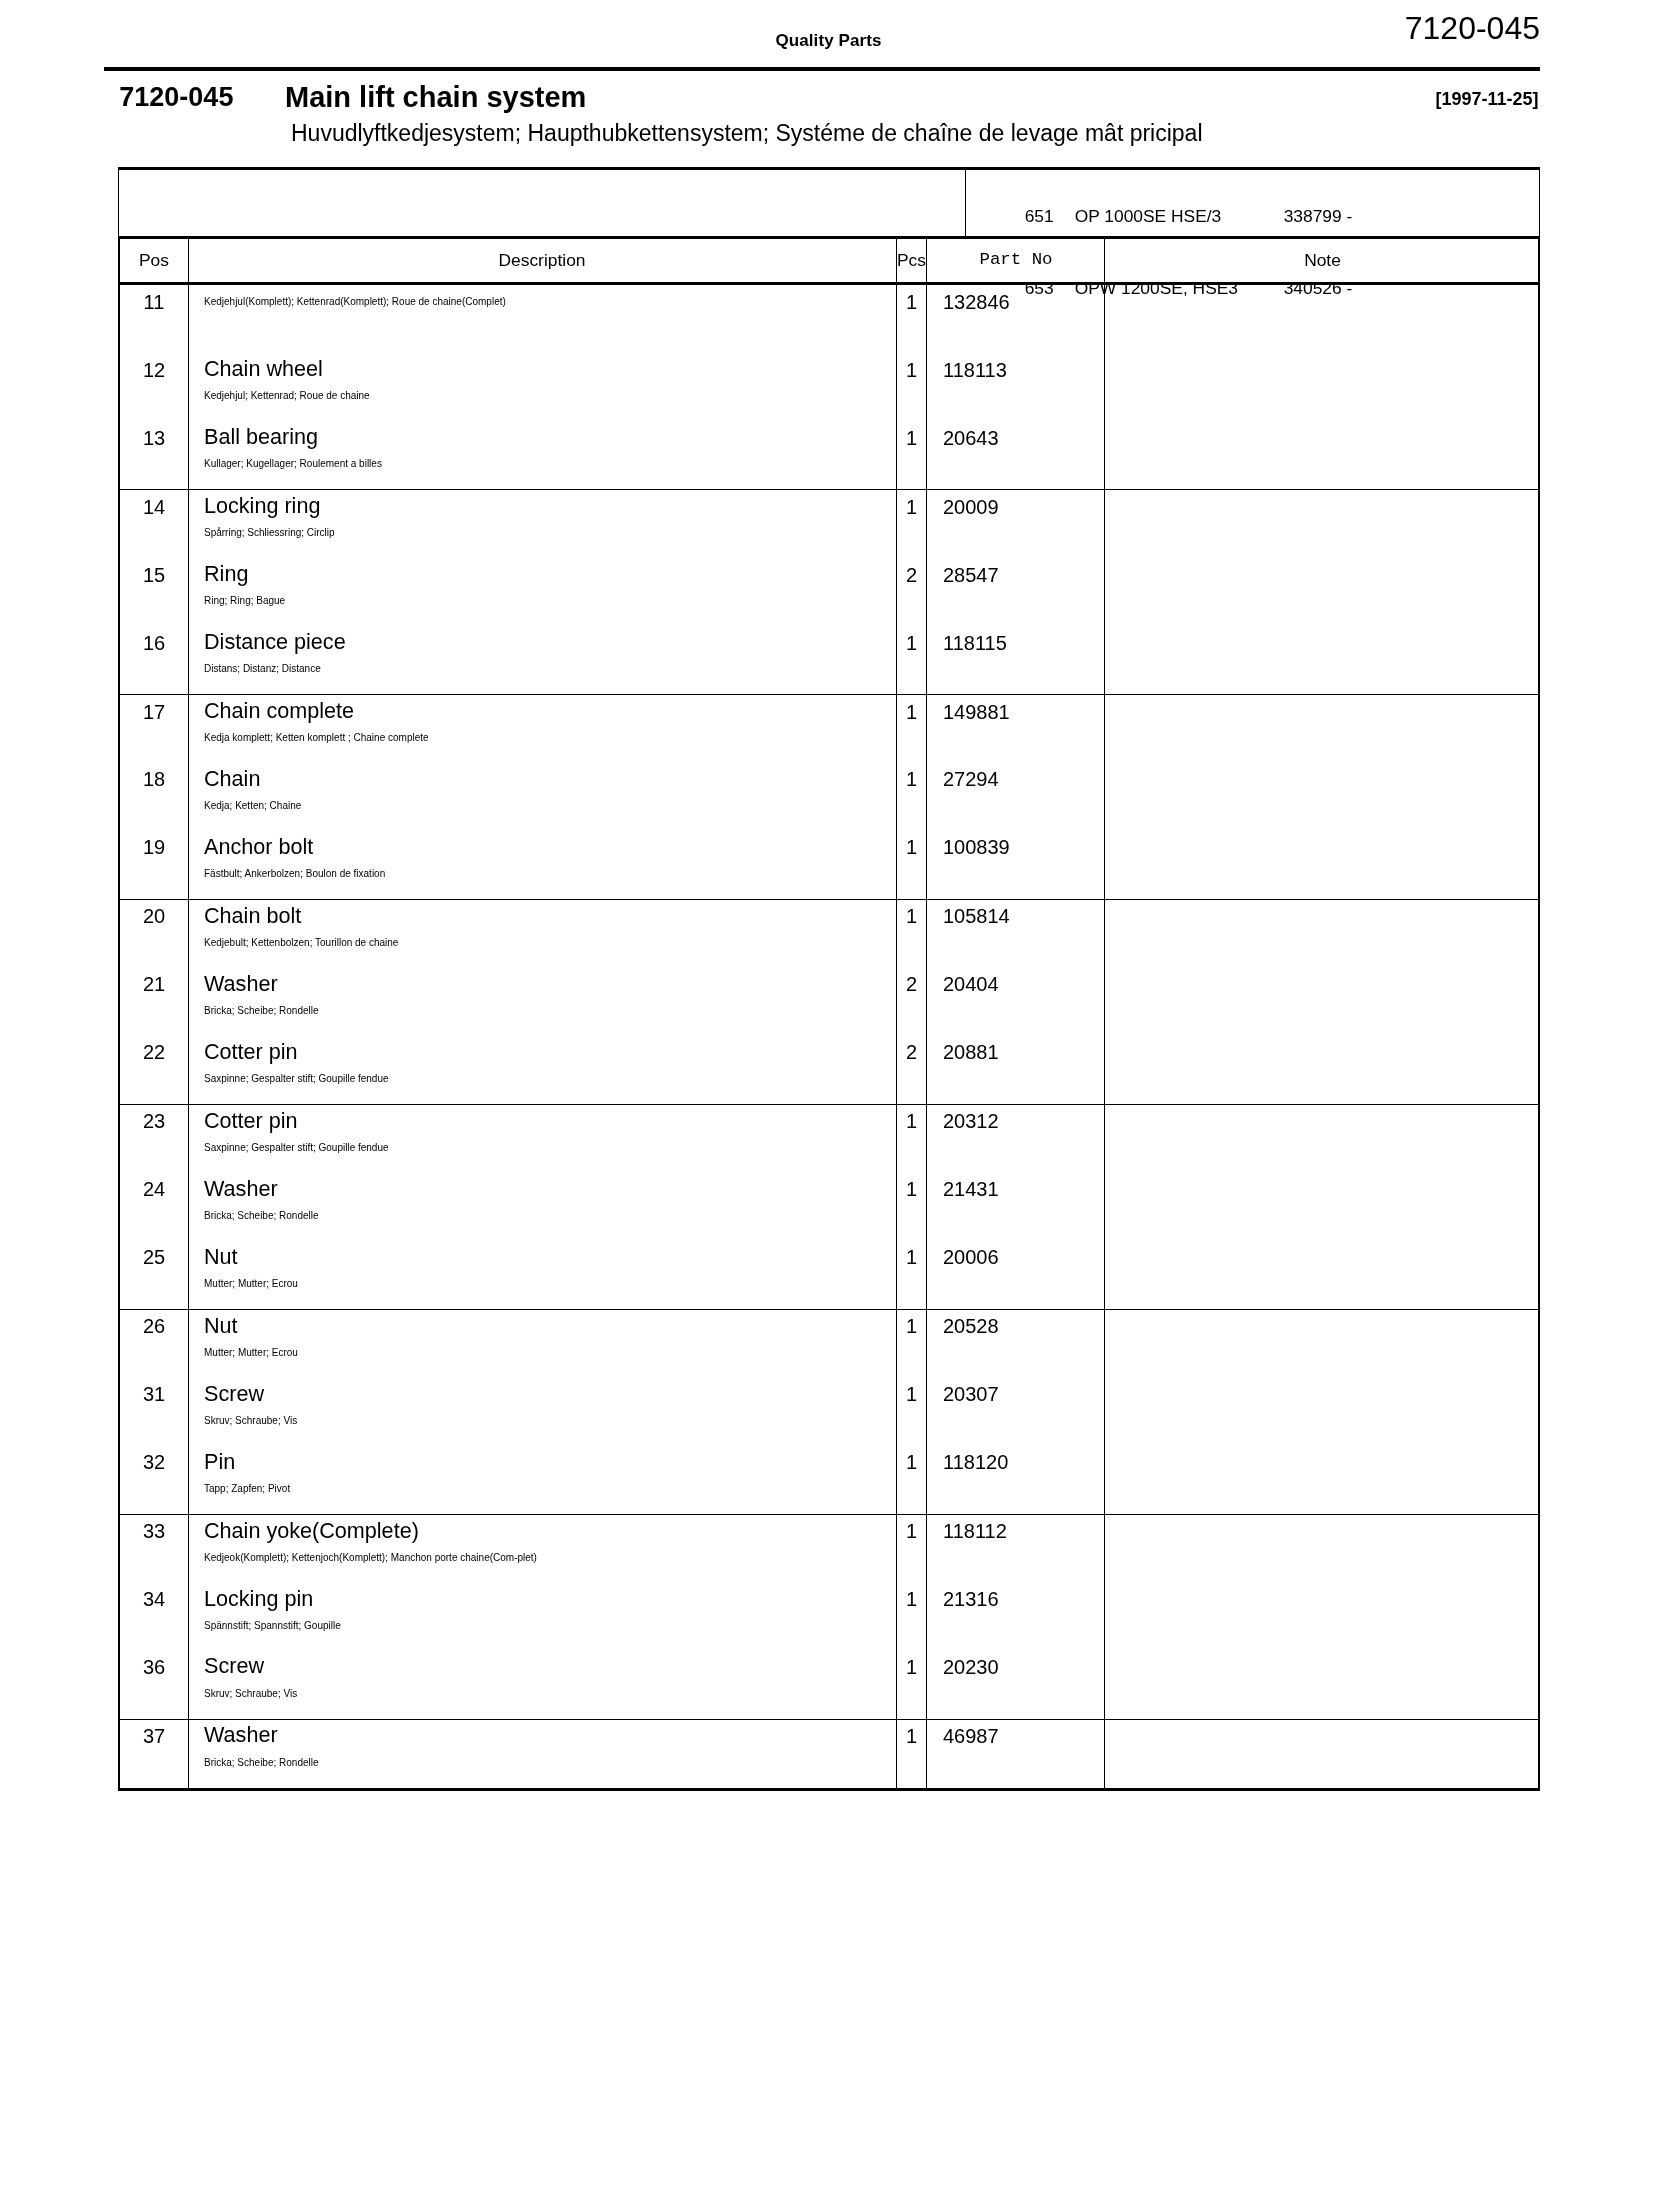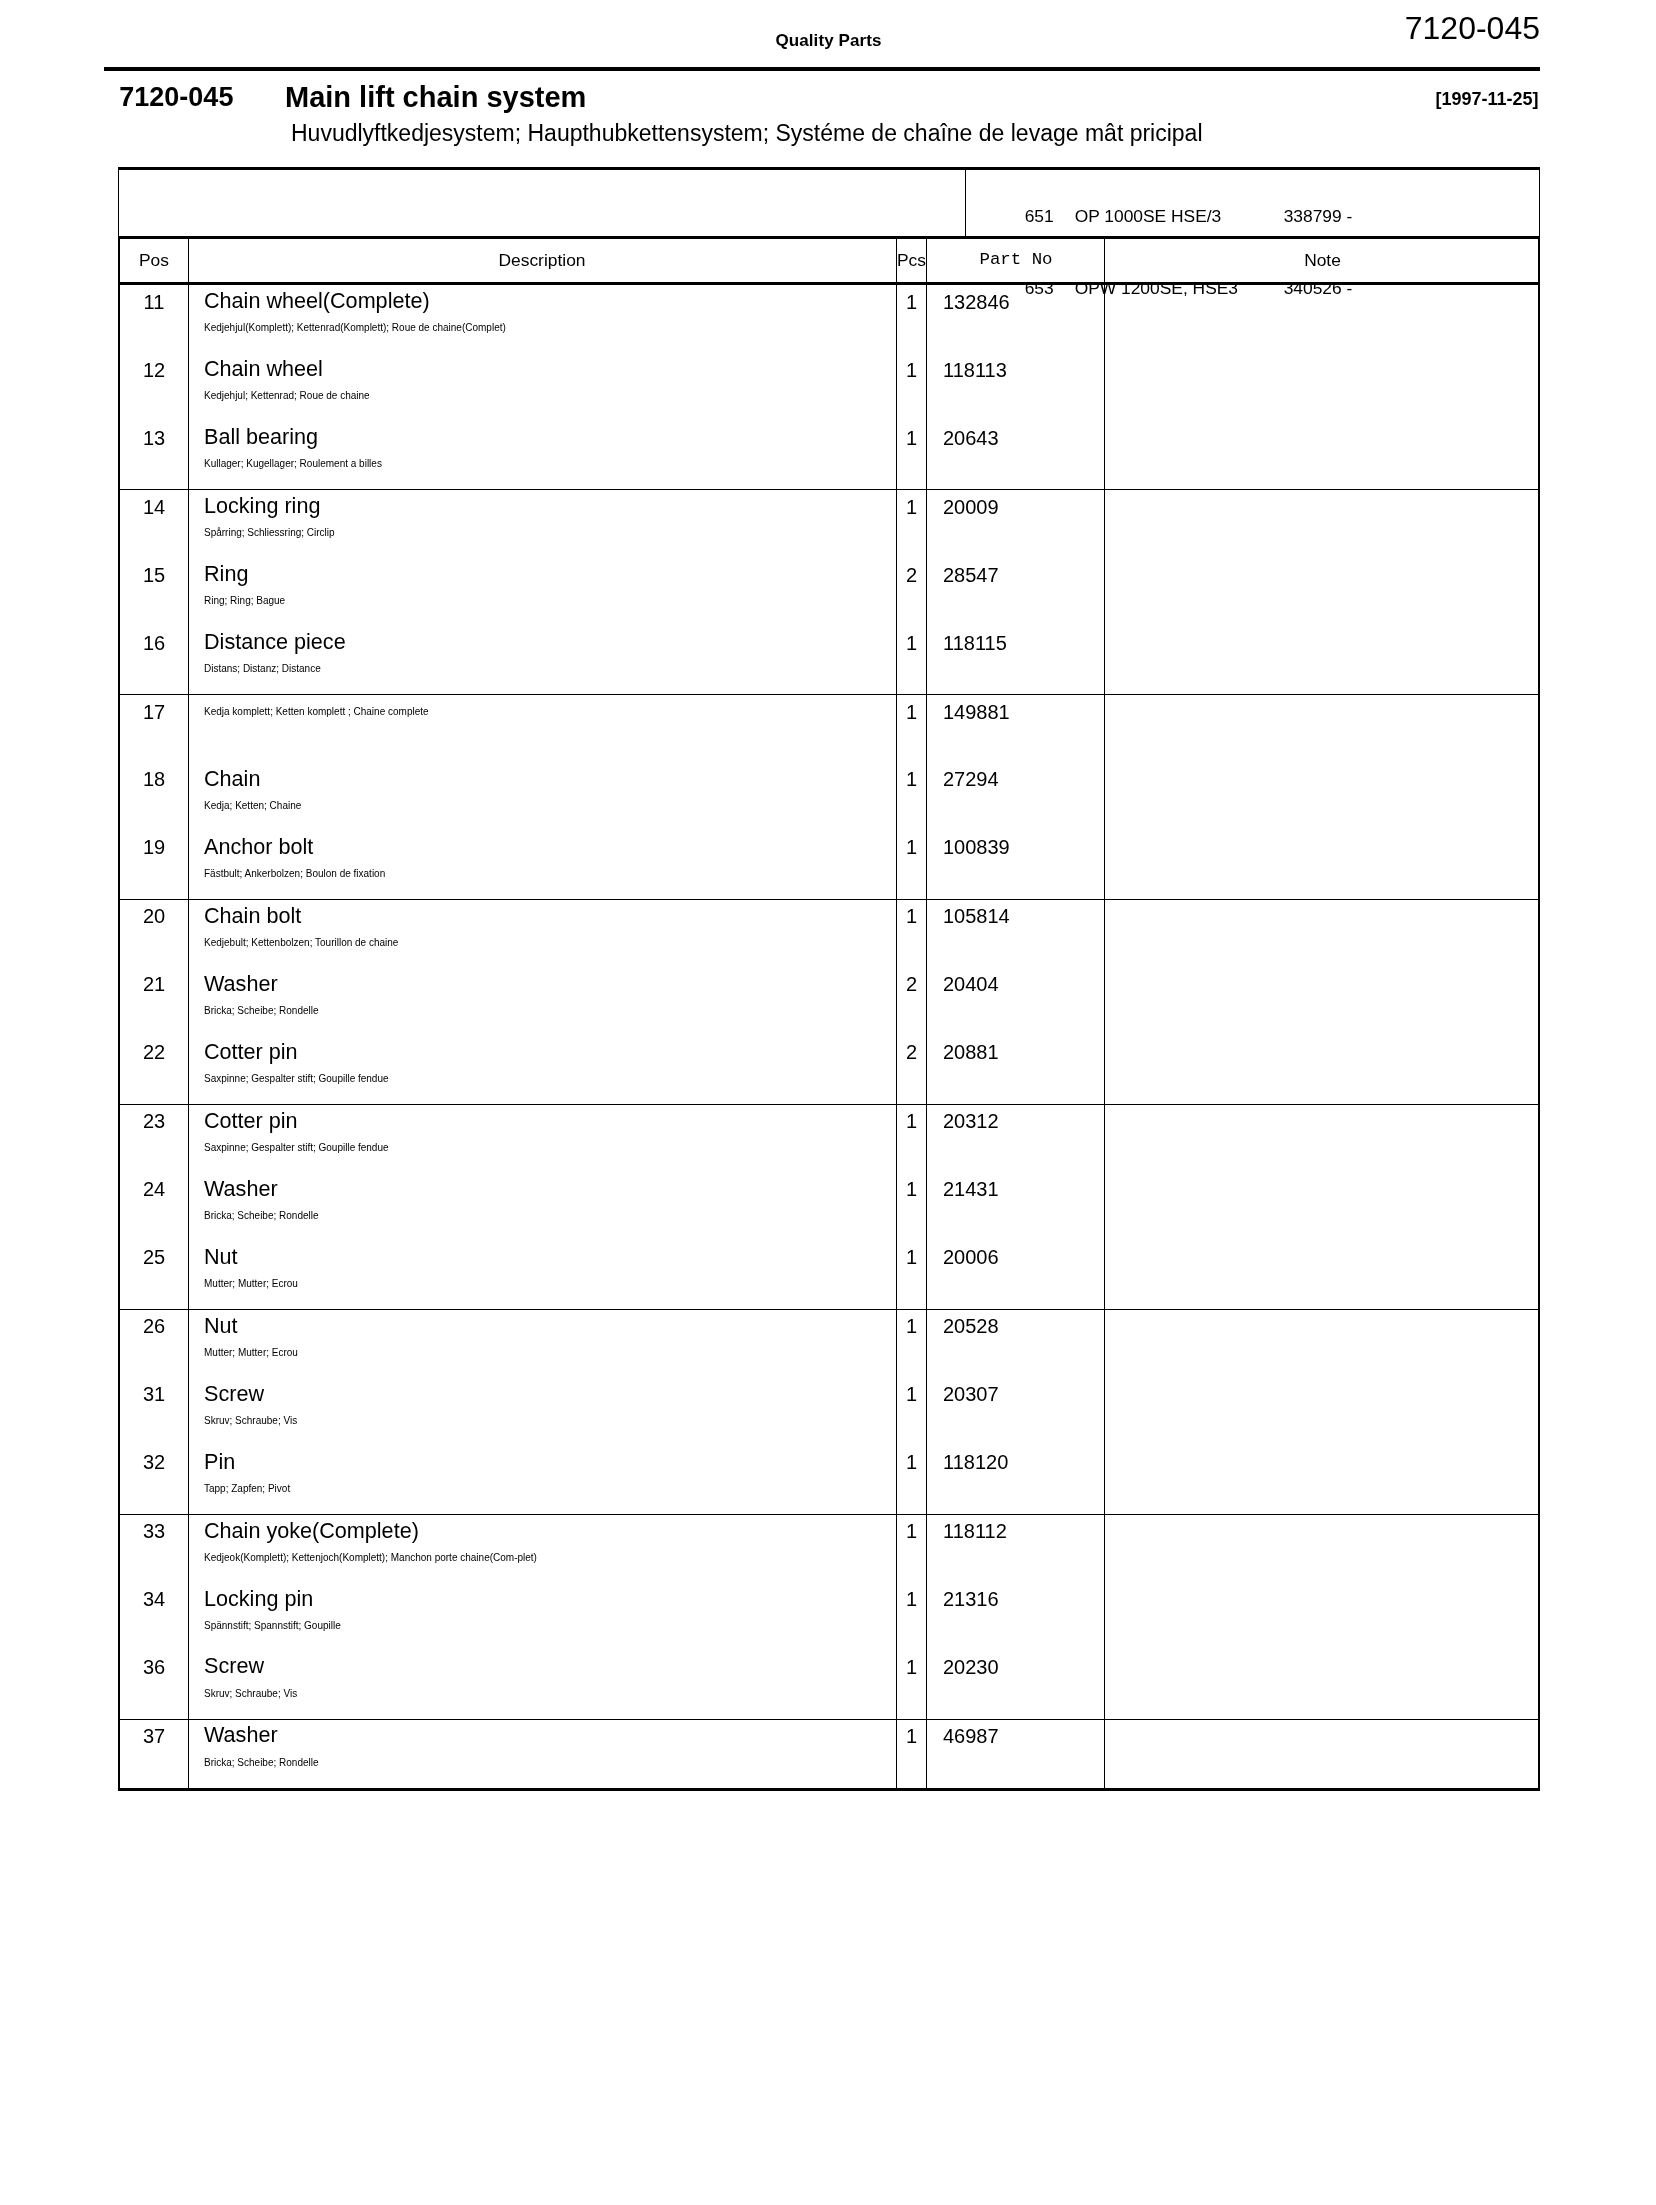--- a/index.html
+++ b/index.html
@@ -293,7 +293,6 @@
           <div class="row">
             <div class="r-pos">11</div>
             <div class="r-desc">
-              <div class="r-name">Chain wheel(Complete)</div>
               <div class="r-alt">Kedjehjul(Komplett); Kettenrad(Komplett); Roue de chaine(Complet)</div>
             </div>
             <div class="r-pcs">1</div>

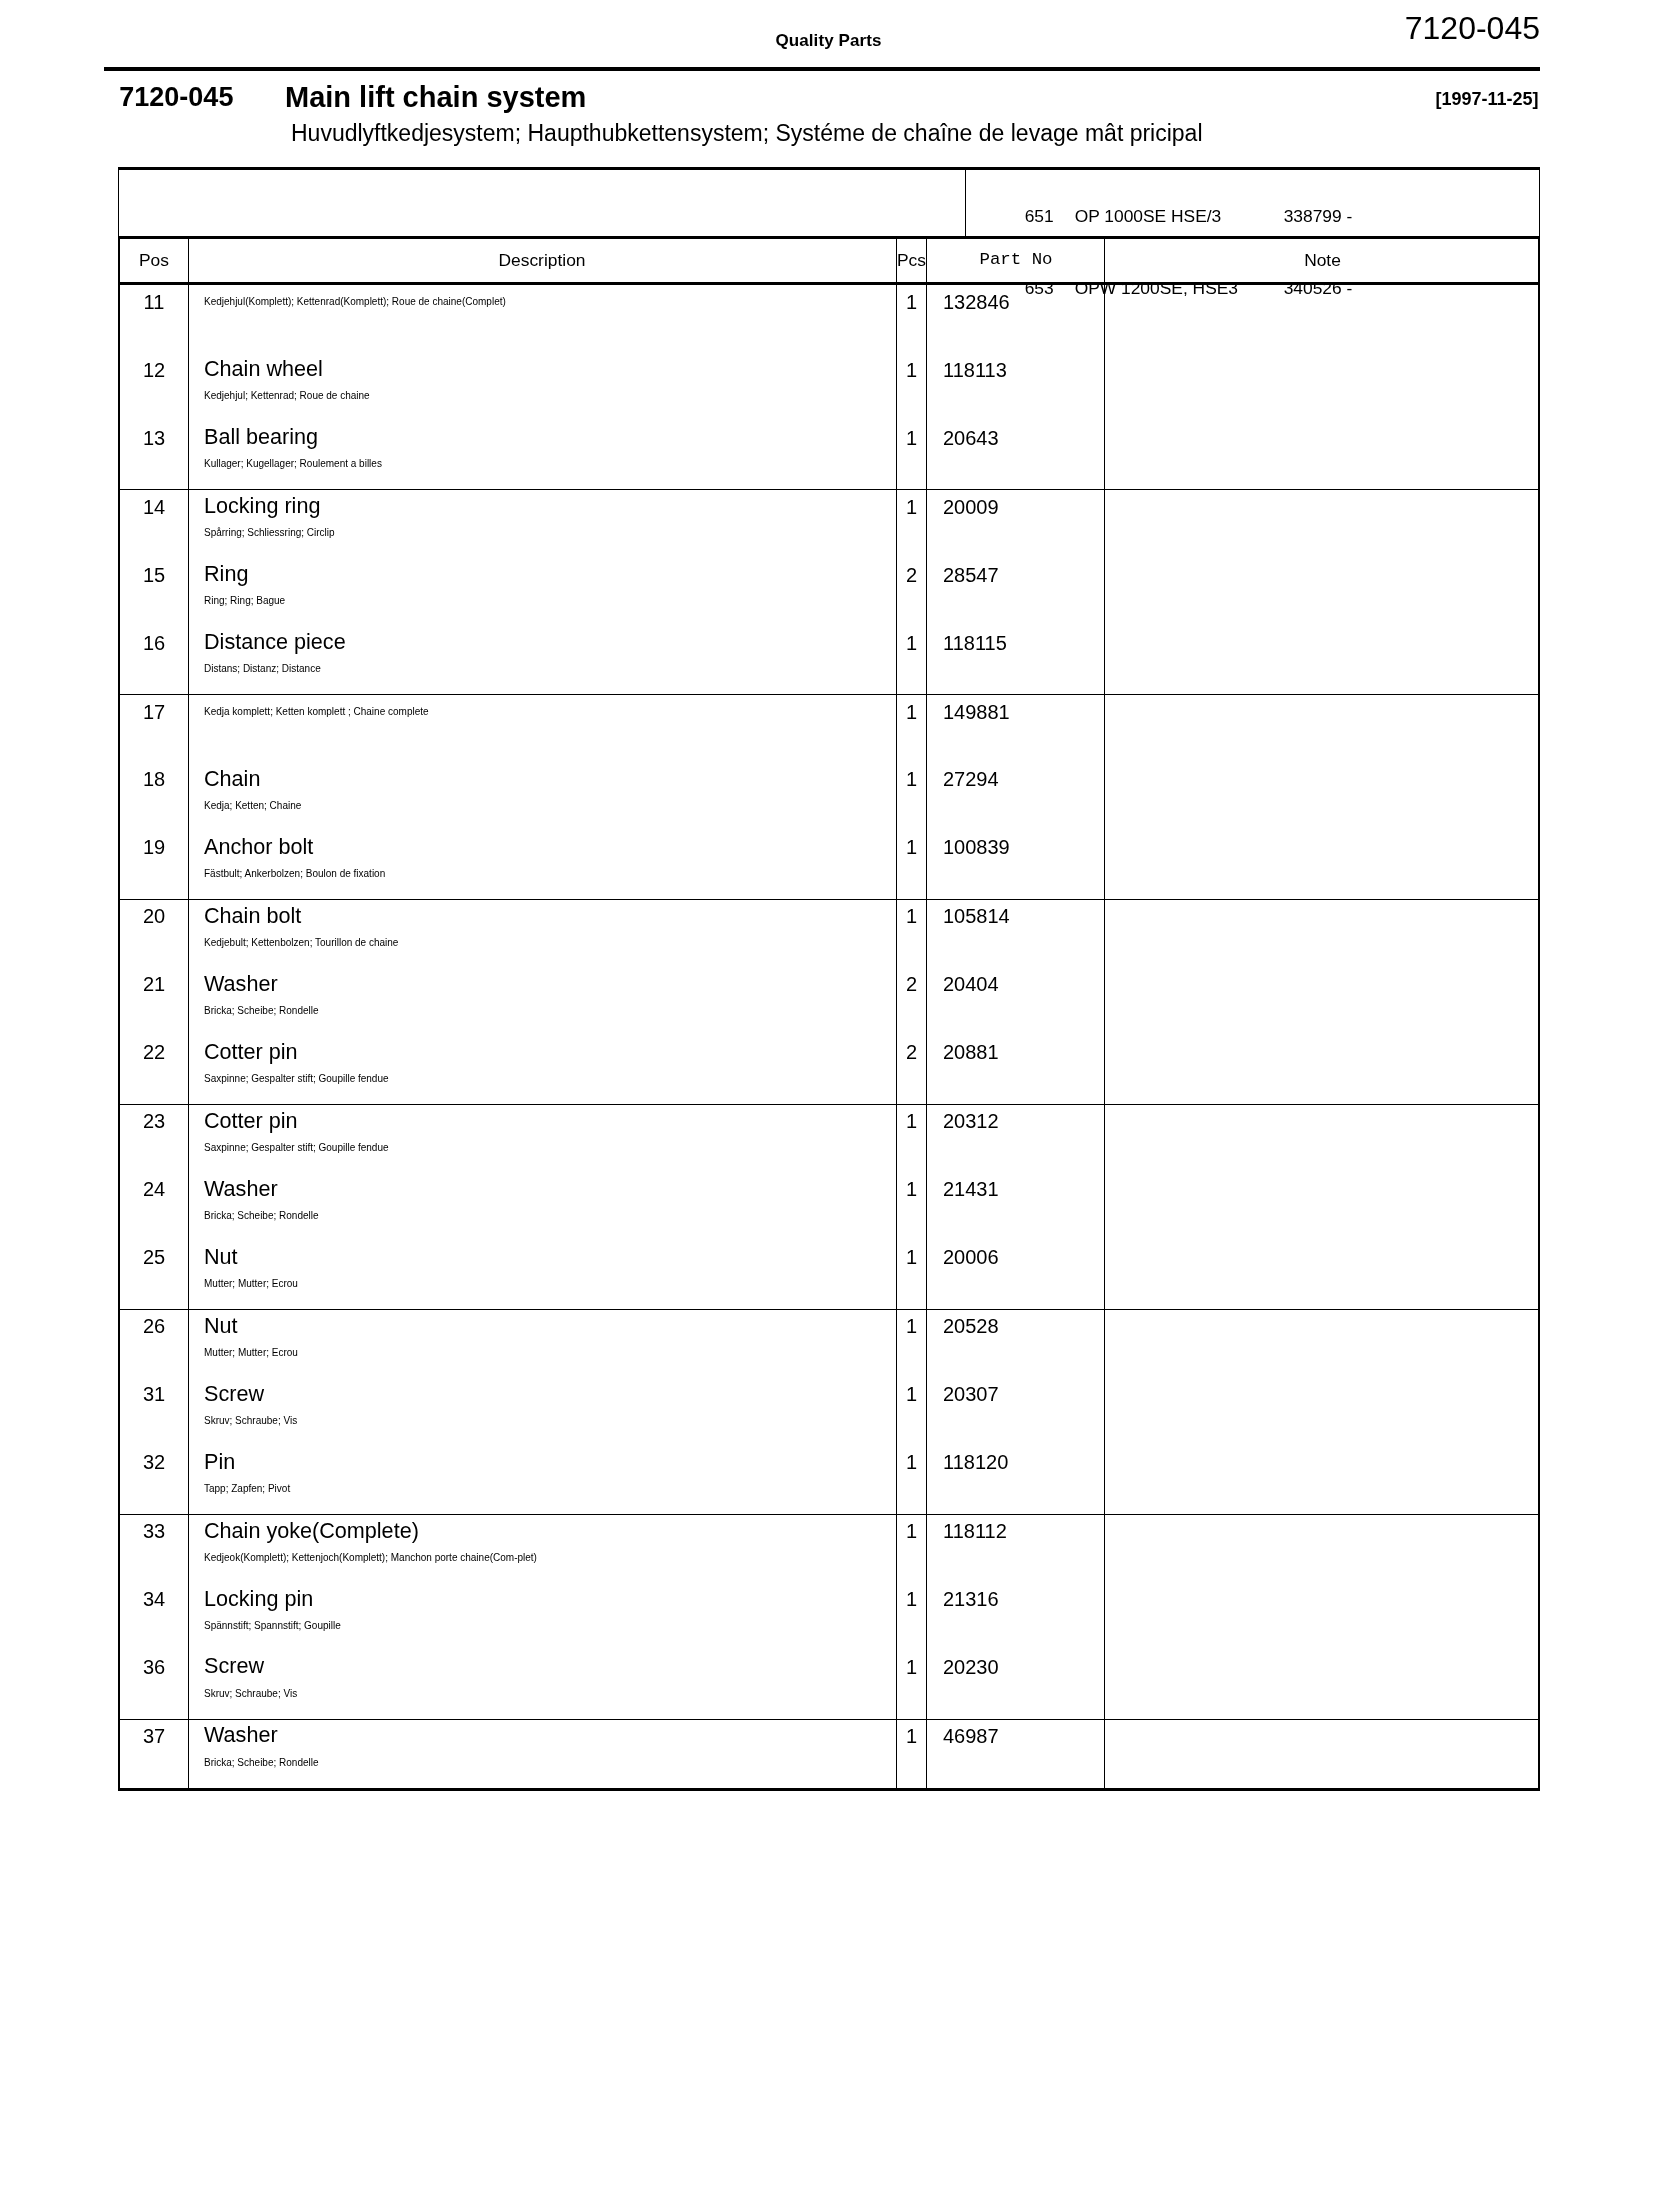--- a/index.html
+++ b/index.html
@@ -364,6 +364,7 @@
           <div class="row">
             <div class="r-pos">17</div>
             <div class="r-desc">
+              <div class="r-name">Chain complete</div>
               <div class="r-alt">Kedja komplett; Ketten komplett ; Chaine complete</div>
             </div>
             <div class="r-pcs">1</div>

